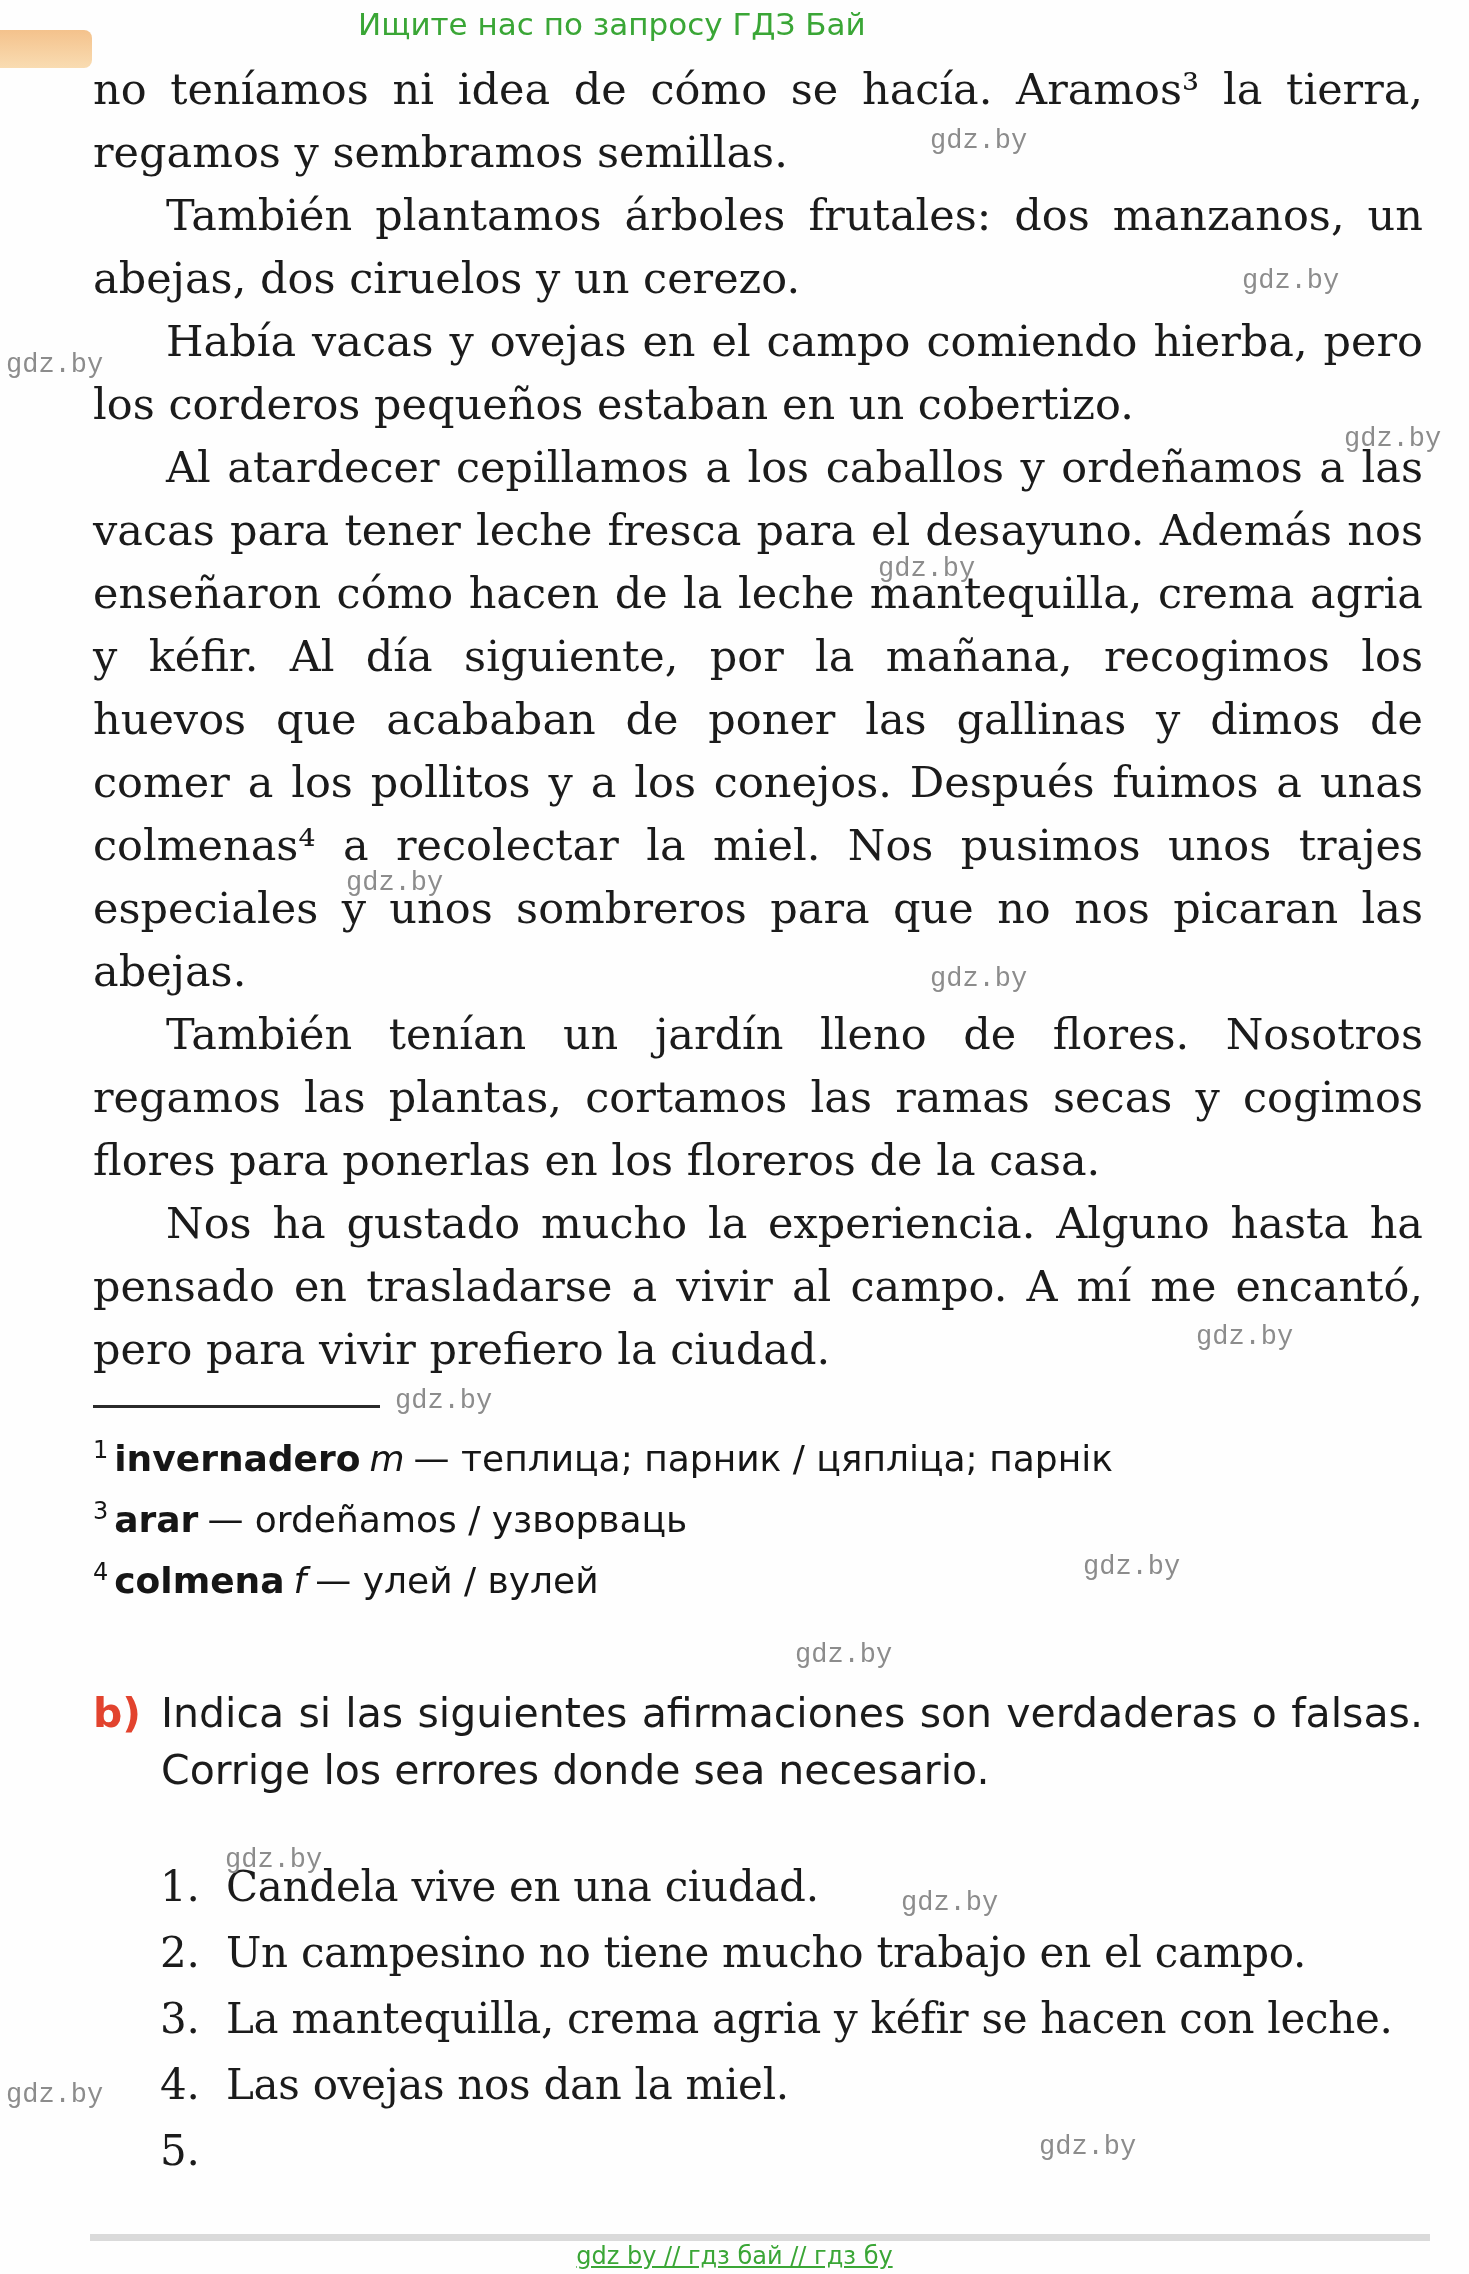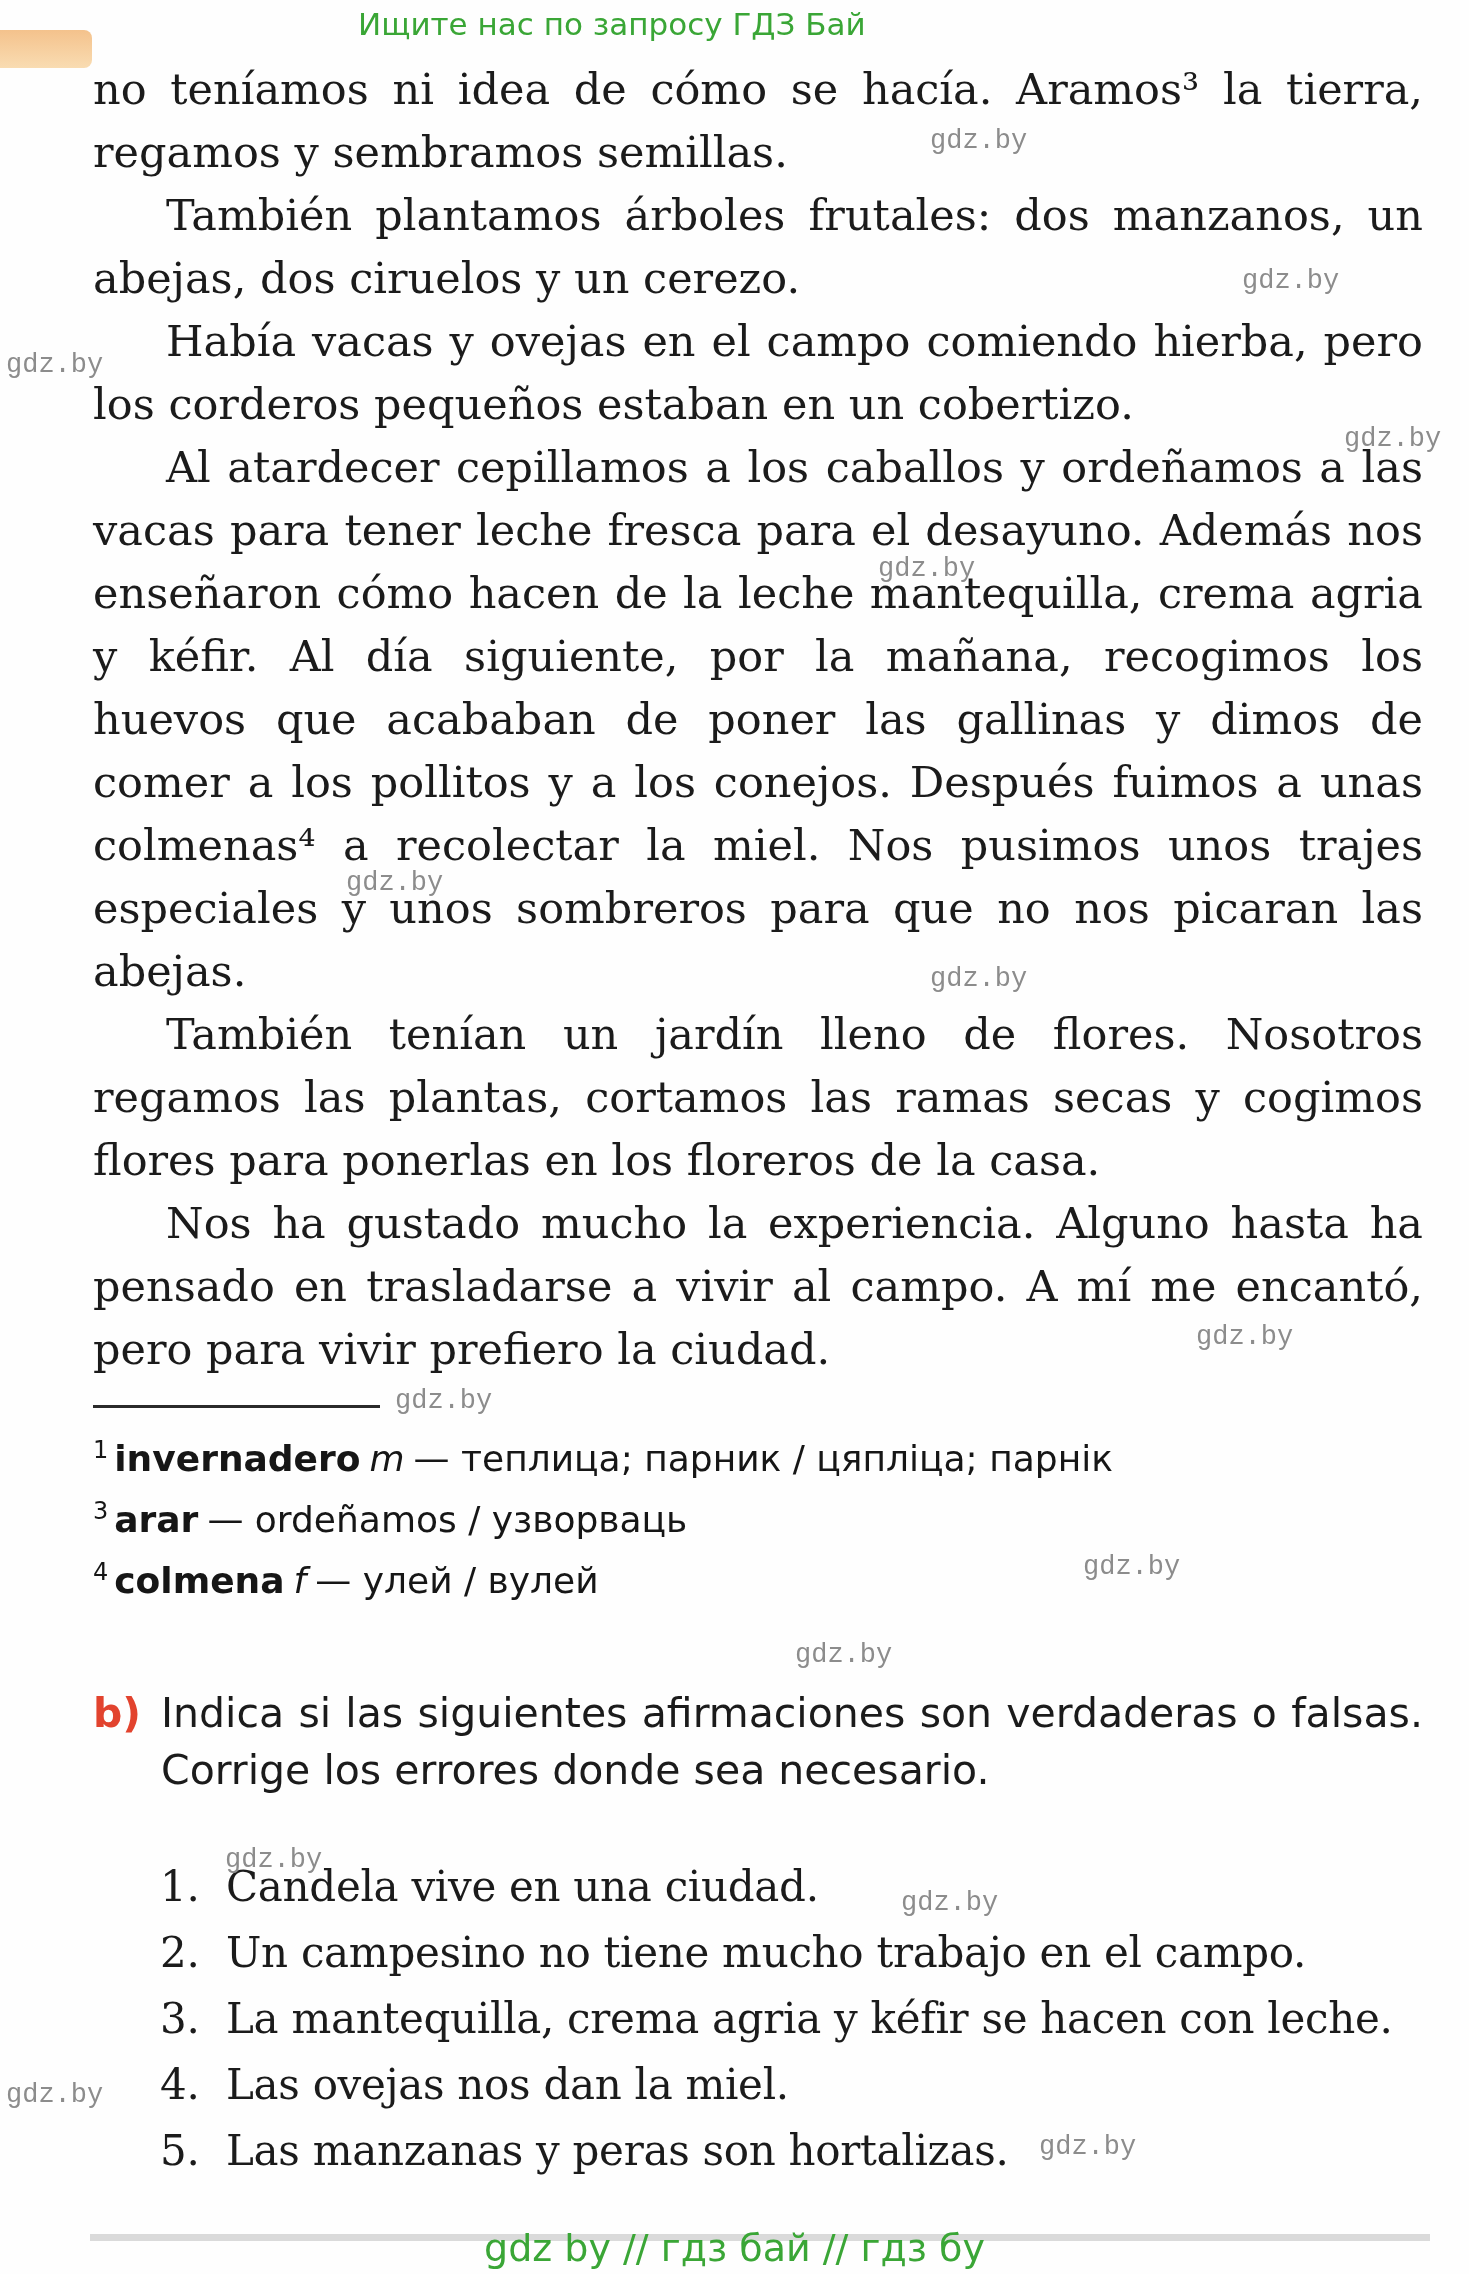--- a/index.html
+++ b/index.html
@@ -179,7 +179,6 @@
         </li>
       <li>
           <span class="st-num">5.</span>
-          <span class="st-text">Las manzanas y peras son hortalizas.</span>
         </li>
     </ol>
 

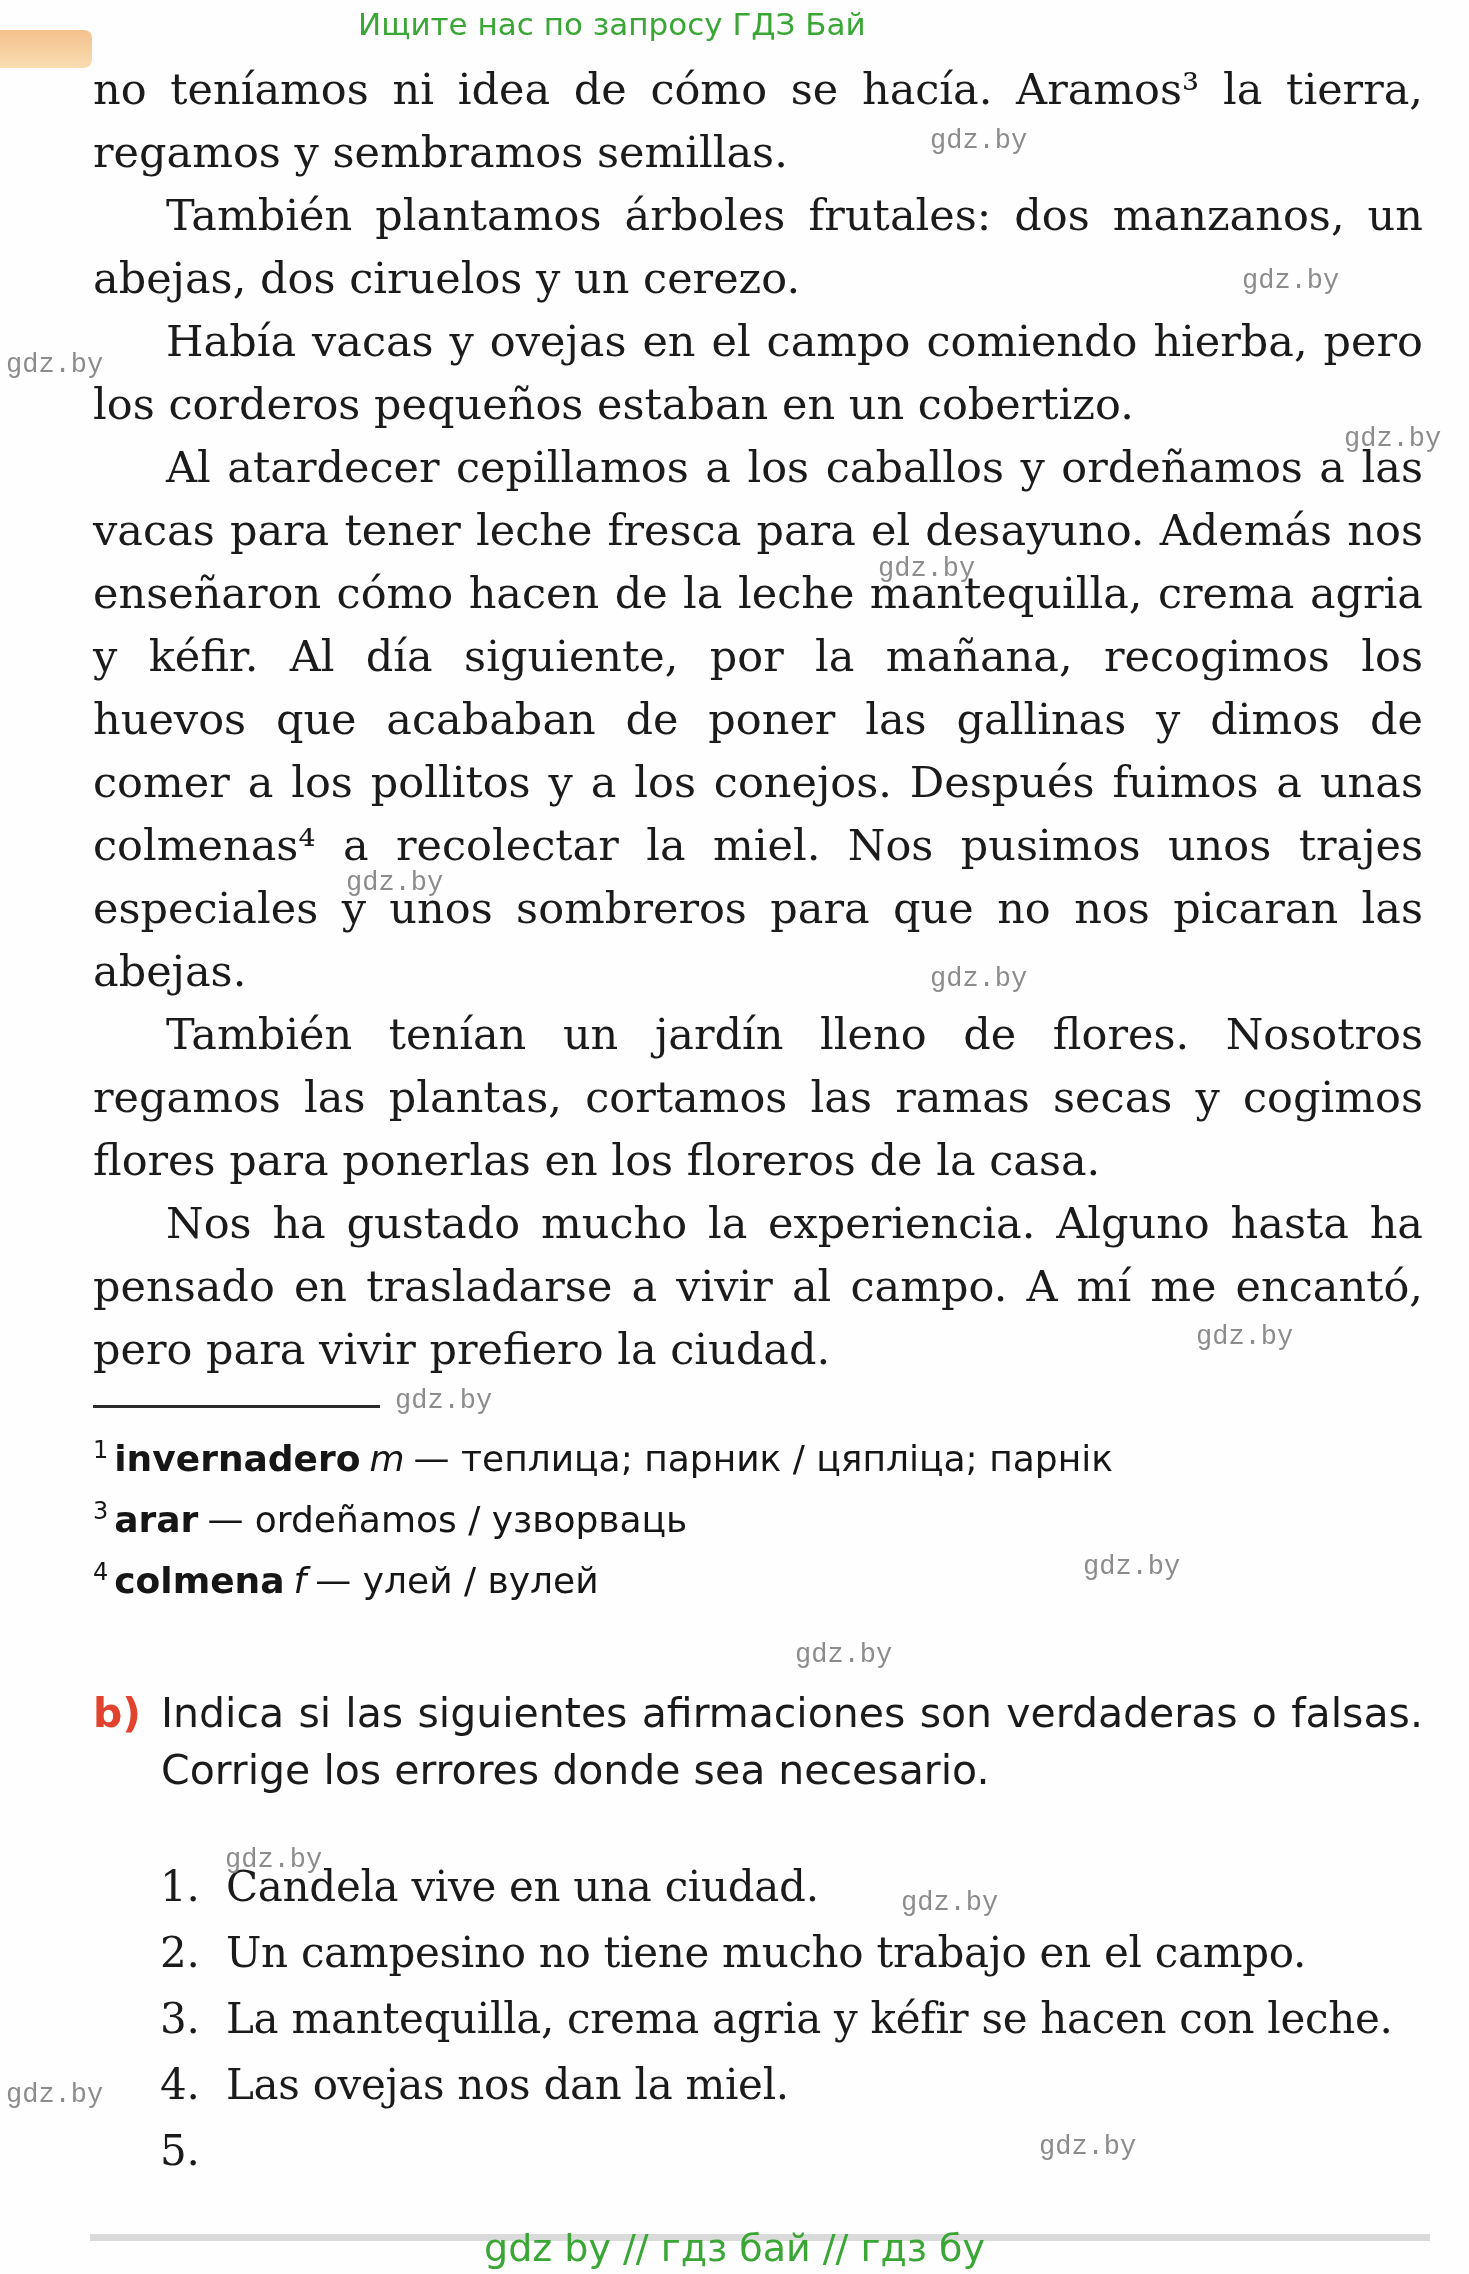--- a/index.html
+++ b/index.html
@@ -123,8 +123,9 @@
     width: 100%;
     text-align: center;
     font-family: "DejaVu Sans", sans-serif;
-    font-size: 38px;
+    font-size: 24px;
     color: var(--brand-green, #3aa636);
+    text-decoration: underline;
   }
 </style>
 </head>

